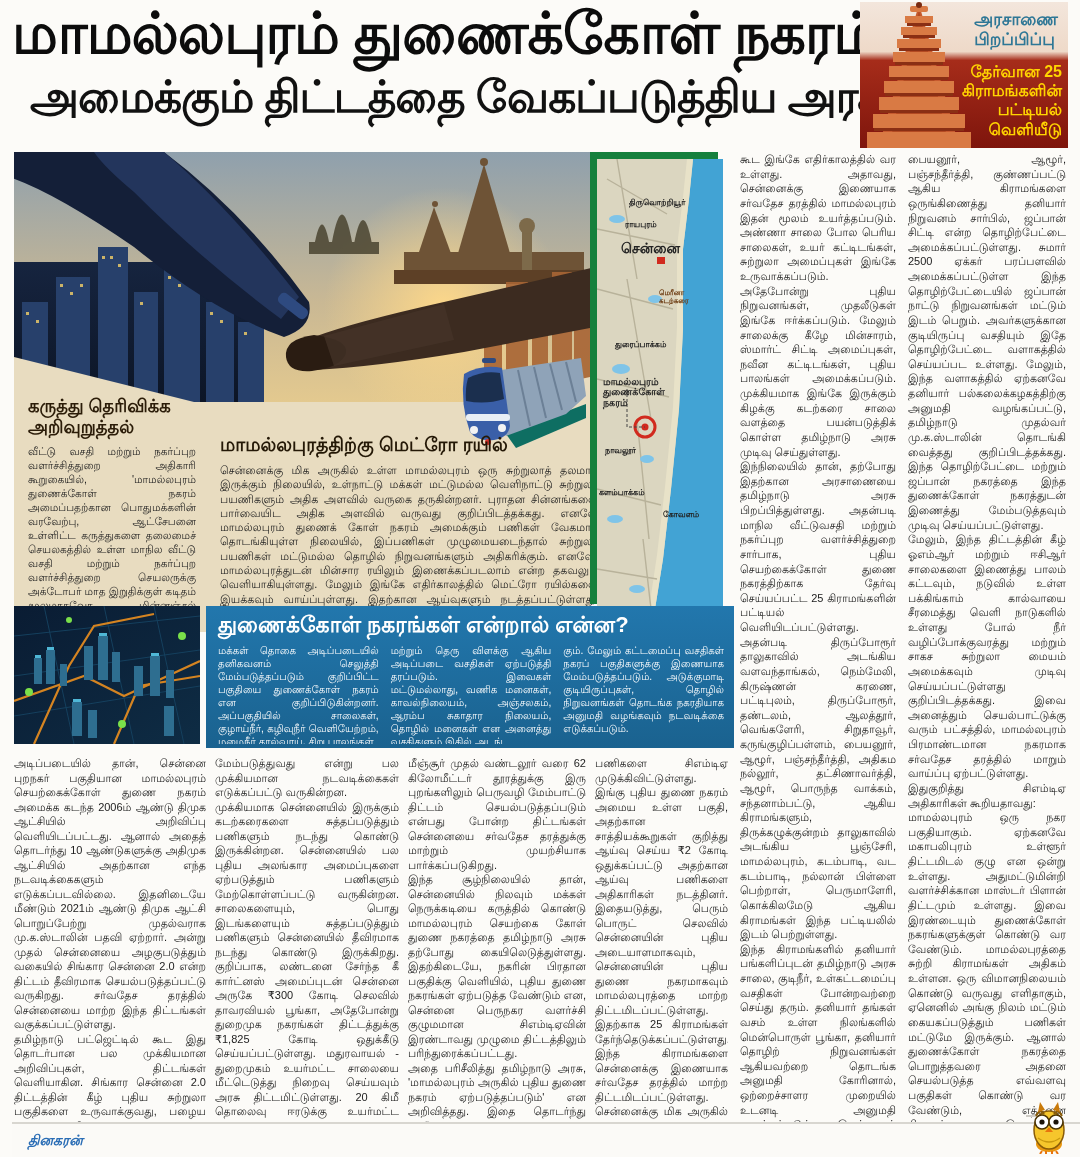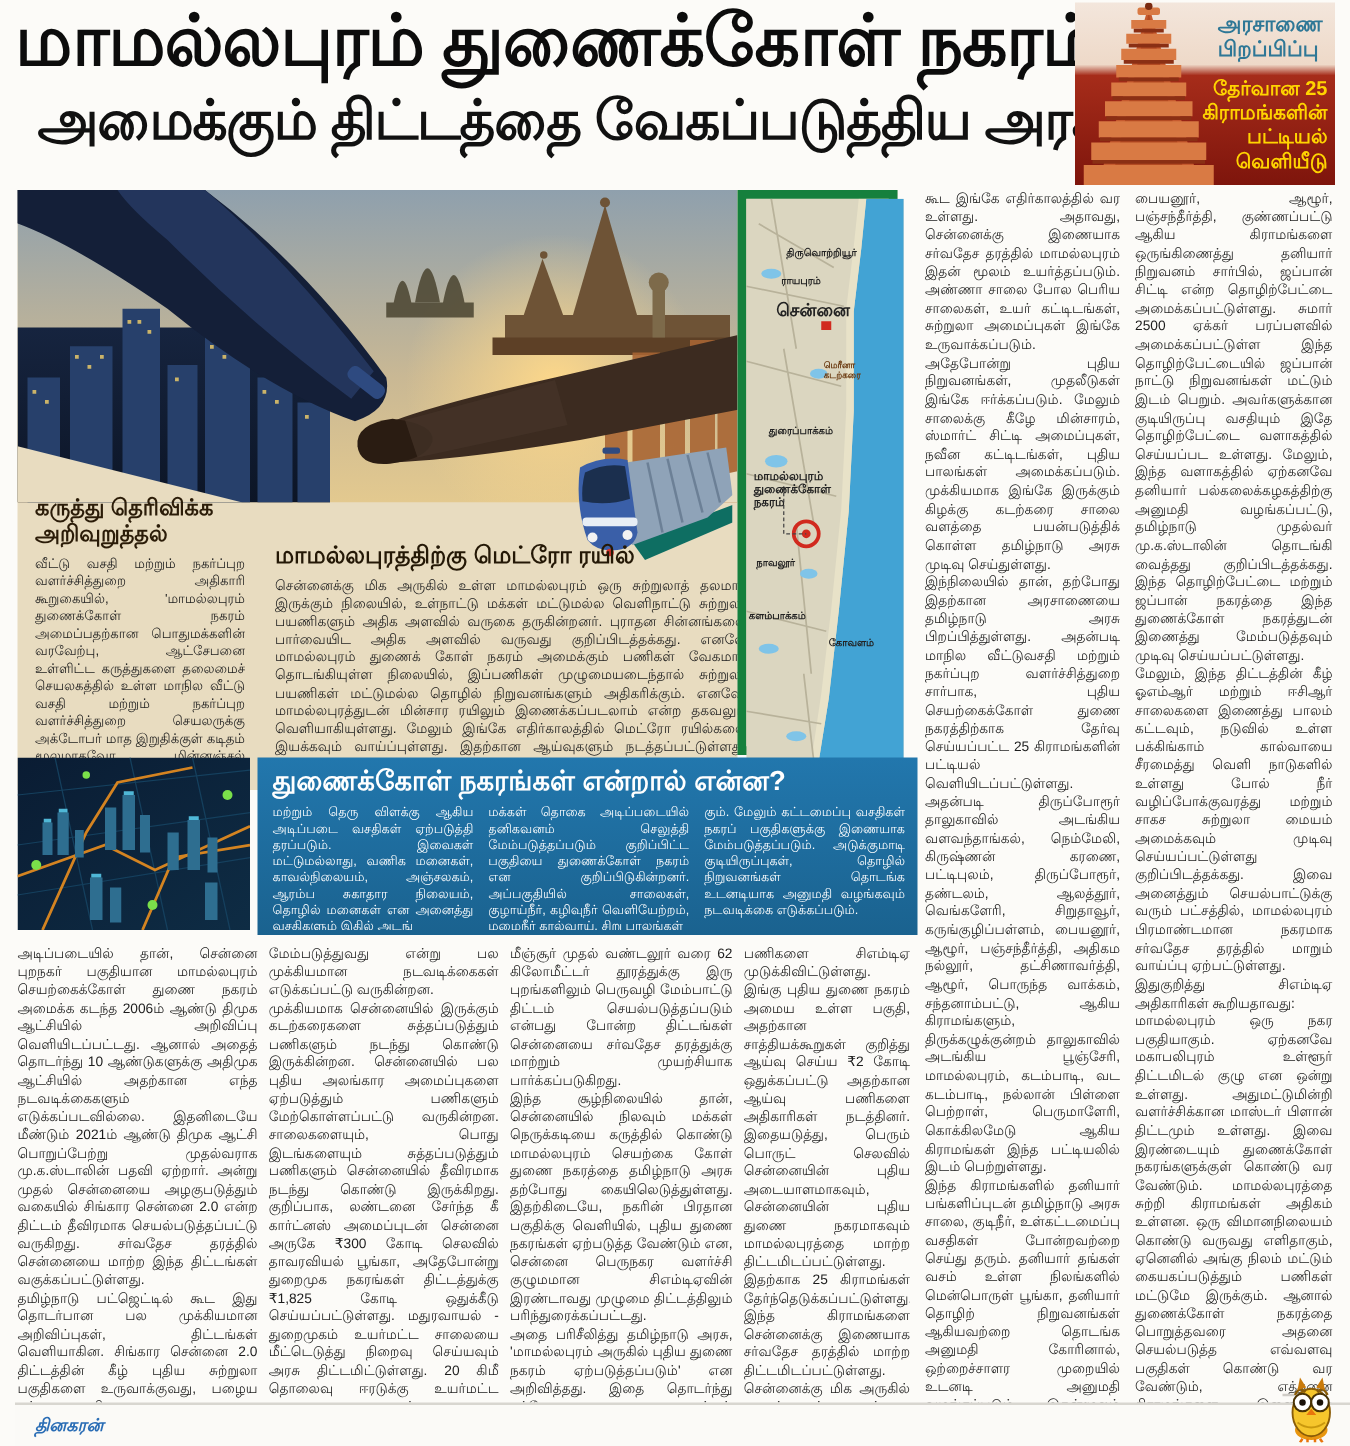--- a/index.html
+++ b/index.html
@@ -320,8 +320,8 @@
   <div class="bluebox">
     <div class="bbtitle">துணைக்கோள் நகரங்கள் என்றால் என்ன?</div>
     <div class="bbcols">
+      <div class="bbcol">மக்கள் தொகை அடிப்படையில் தனிகவனம் செலுத்தி மேம்படுத்தப்படும் குறிப்பிட்ட பகுதியை துணைக்கோள் நகரம் என குறிப்பிடுகின்றனர். அப்பகுதியில் சாலைகள், குழாய்நீர், கழிவுநீர் வெளியேற்றம், மழைநீர் கால்வாய், சிறு பாலங்கள்</div>
       <div class="bbcol">மற்றும் தெரு விளக்கு ஆகிய அடிப்படை வசதிகள் ஏற்படுத்தி தரப்படும். இவைகள் மட்டுமல்லாது, வணிக மனைகள், காவல்நிலையம், அஞ்சலகம், ஆரம்ப சுகாதார நிலையம், தொழில் மனைகள் என அனைத்து வசதிகளும் இதில் அடங்</div>
-      <div class="bbcol">மக்கள் தொகை அடிப்படையில் தனிகவனம் செலுத்தி மேம்படுத்தப்படும் குறிப்பிட்ட பகுதியை துணைக்கோள் நகரம் என குறிப்பிடுகின்றனர். அப்பகுதியில் சாலைகள், குழாய்நீர், கழிவுநீர் வெளியேற்றம், மழைநீர் கால்வாய், சிறு பாலங்கள்</div>
       <div class="bbcol">கும். மேலும் கட்டமைப்பு வசதிகள் நகரப் பகுதிகளுக்கு இணையாக மேம்படுத்தப்படும். அடுக்குமாடி குடியிருப்புகள், தொழில் நிறுவனங்கள் தொடங்க உடனடியாக அனுமதி வழங்கவும் நடவடிக்கை எடுக்கப்படும்.</div>
     </div>
   </div>

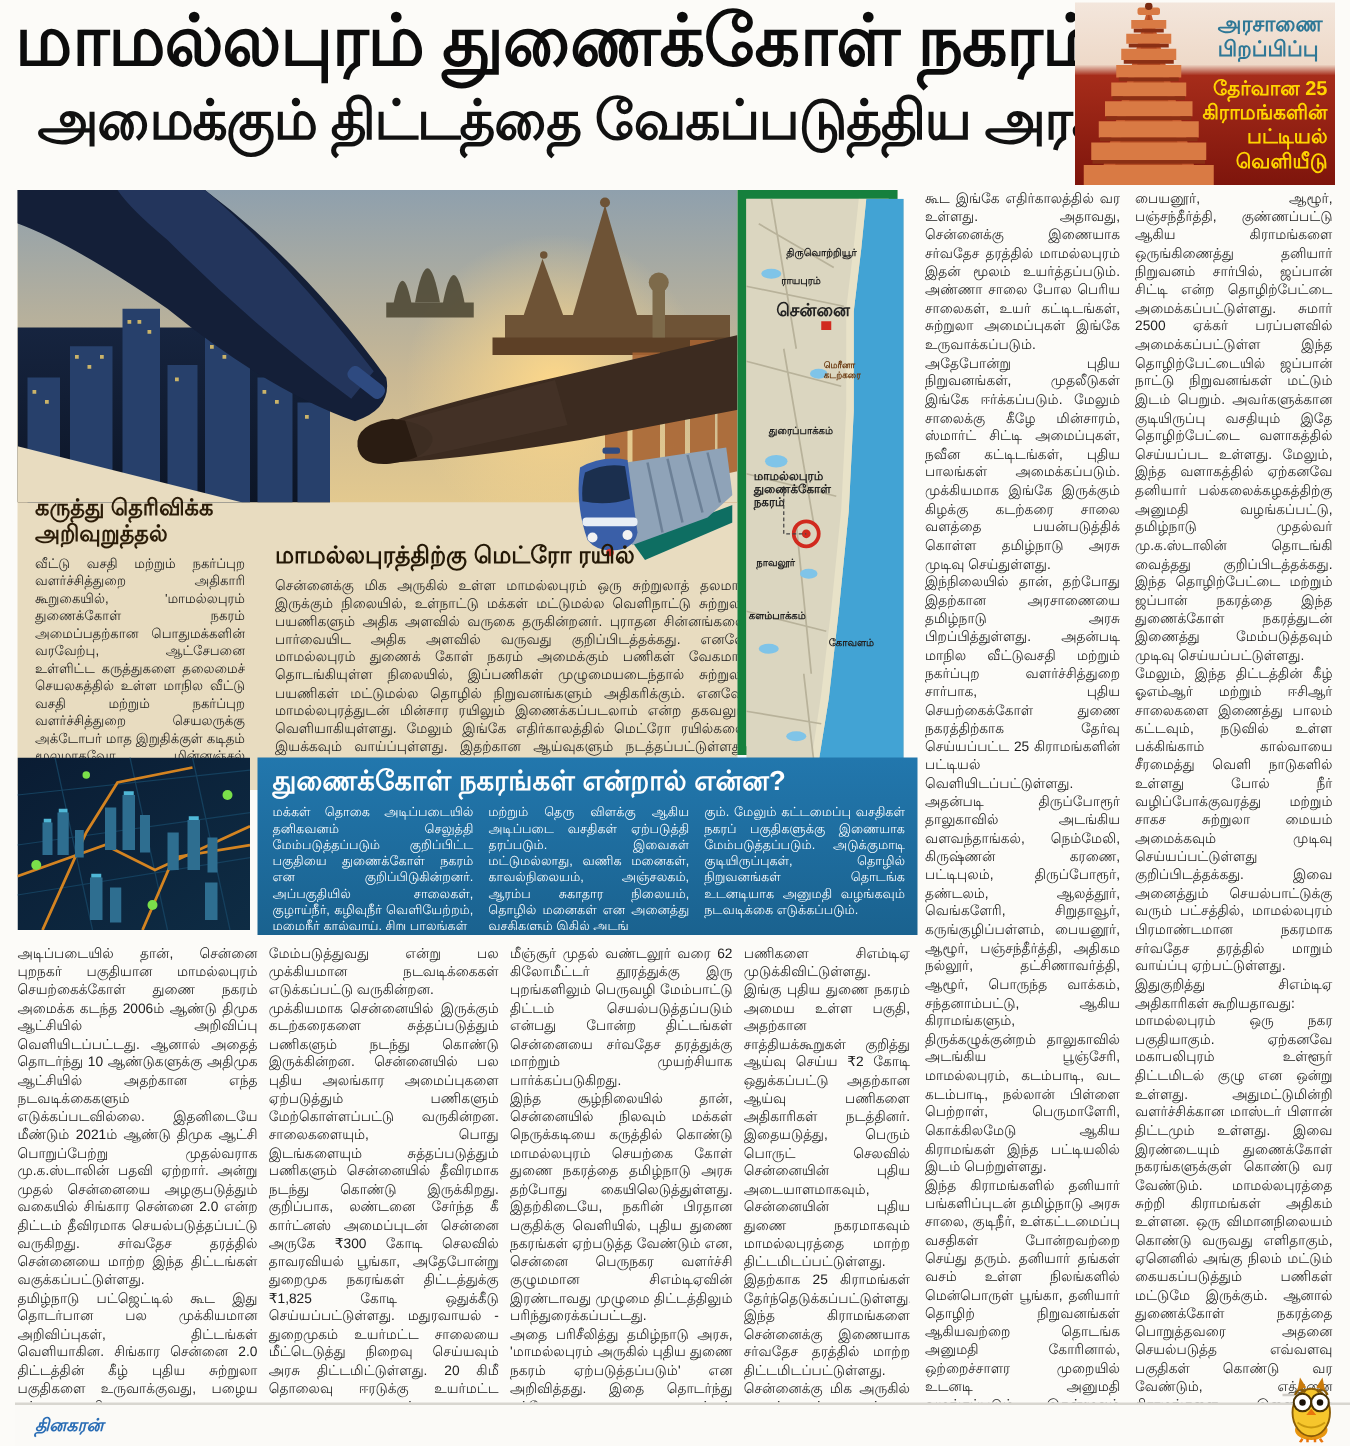--- a/index.html
+++ b/index.html
@@ -322,7 +322,7 @@
     <div class="bbcols">
       <div class="bbcol">மக்கள் தொகை அடிப்படையில் தனிகவனம் செலுத்தி மேம்படுத்தப்படும் குறிப்பிட்ட பகுதியை துணைக்கோள் நகரம் என குறிப்பிடுகின்றனர். அப்பகுதியில் சாலைகள், குழாய்நீர், கழிவுநீர் வெளியேற்றம், மழைநீர் கால்வாய், சிறு பாலங்கள்</div>
       <div class="bbcol">மற்றும் தெரு விளக்கு ஆகிய அடிப்படை வசதிகள் ஏற்படுத்தி தரப்படும். இவைகள் மட்டுமல்லாது, வணிக மனைகள், காவல்நிலையம், அஞ்சலகம், ஆரம்ப சுகாதார நிலையம், தொழில் மனைகள் என அனைத்து வசதிகளும் இதில் அடங்</div>
-      <div class="bbcol">கும். மேலும் கட்டமைப்பு வசதிகள் நகரப் பகுதிகளுக்கு இணையாக மேம்படுத்தப்படும். அடுக்குமாடி குடியிருப்புகள், தொழில் நிறுவனங்கள் தொடங்க உடனடியாக அனுமதி வழங்கவும் நடவடிக்கை எடுக்கப்படும்.</div>
+      <div class="bbcol">கும். மேலும் கட்டமைப்பு வசதிகள் நகரப் பகுதிகளுக்கு இணையாக மேம்படுத்தப்படும். அடுக்குமாடி குடியிருப்புகள், தொழில் நிறுவனங்கள் தொடங்க நகரதியாக அனுமதி வழங்கவும் நடவடிக்கை எடுக்கப்படும்.</div>
     </div>
   </div>
 

